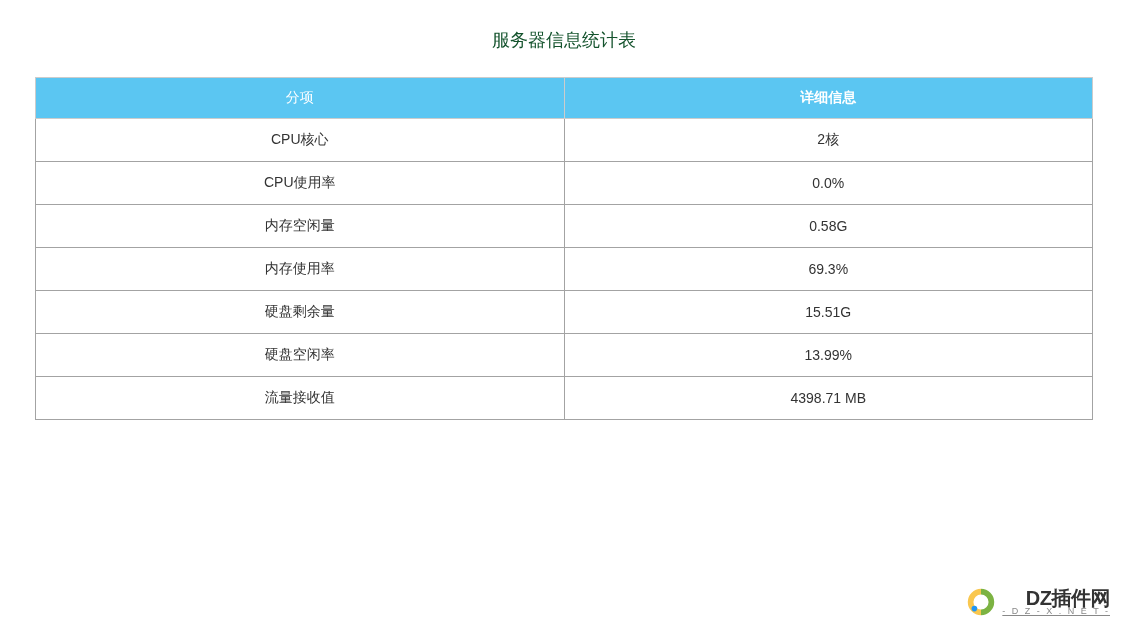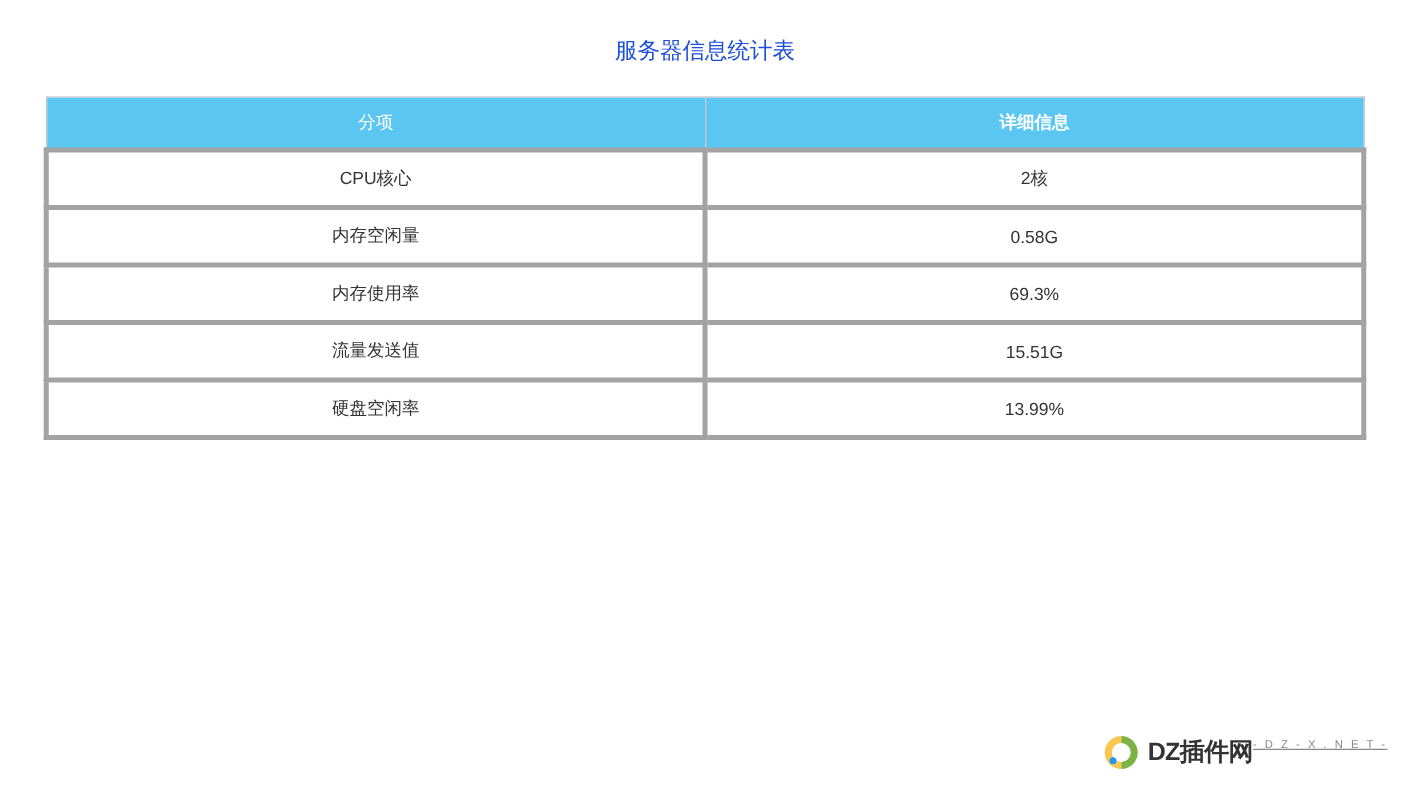--- a/index.html
+++ b/index.html
@@ -16,7 +16,7 @@
     .title {
       text-align: center;
       font-size: 18px;
-      color: #1d4ed8;
+      color: #14532d;
       margin-bottom: 25px;
       font-weight: normal;
     }

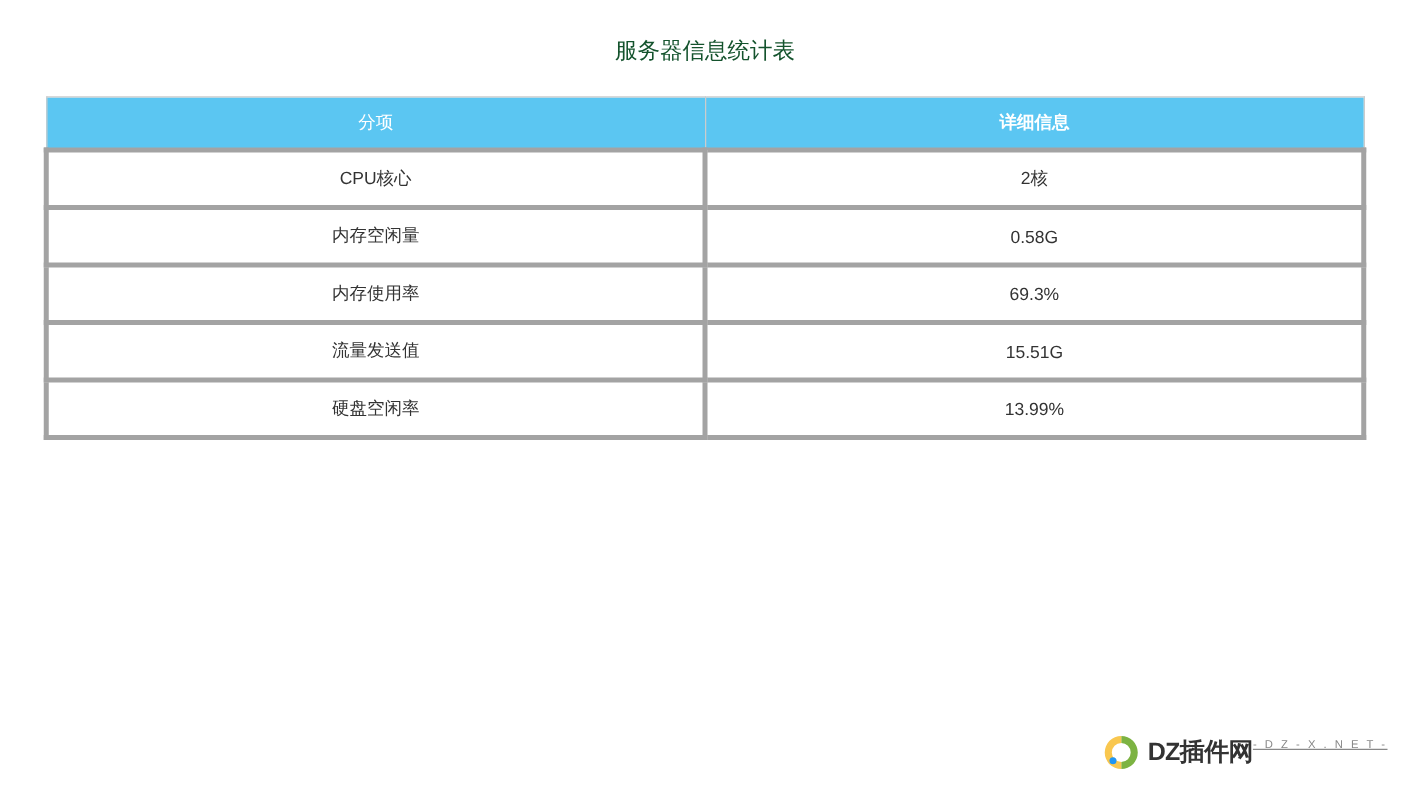--- a/index.html
+++ b/index.html
@@ -37,7 +37,7 @@
       font-size: 14px;
       color: #333;
       padding: 12px 0;
-      border: 4px solid #a3a3a3;
+      border: 1px solid #a3a3a3;
       text-align: center;
     }
     .col1 { width: 50%; }

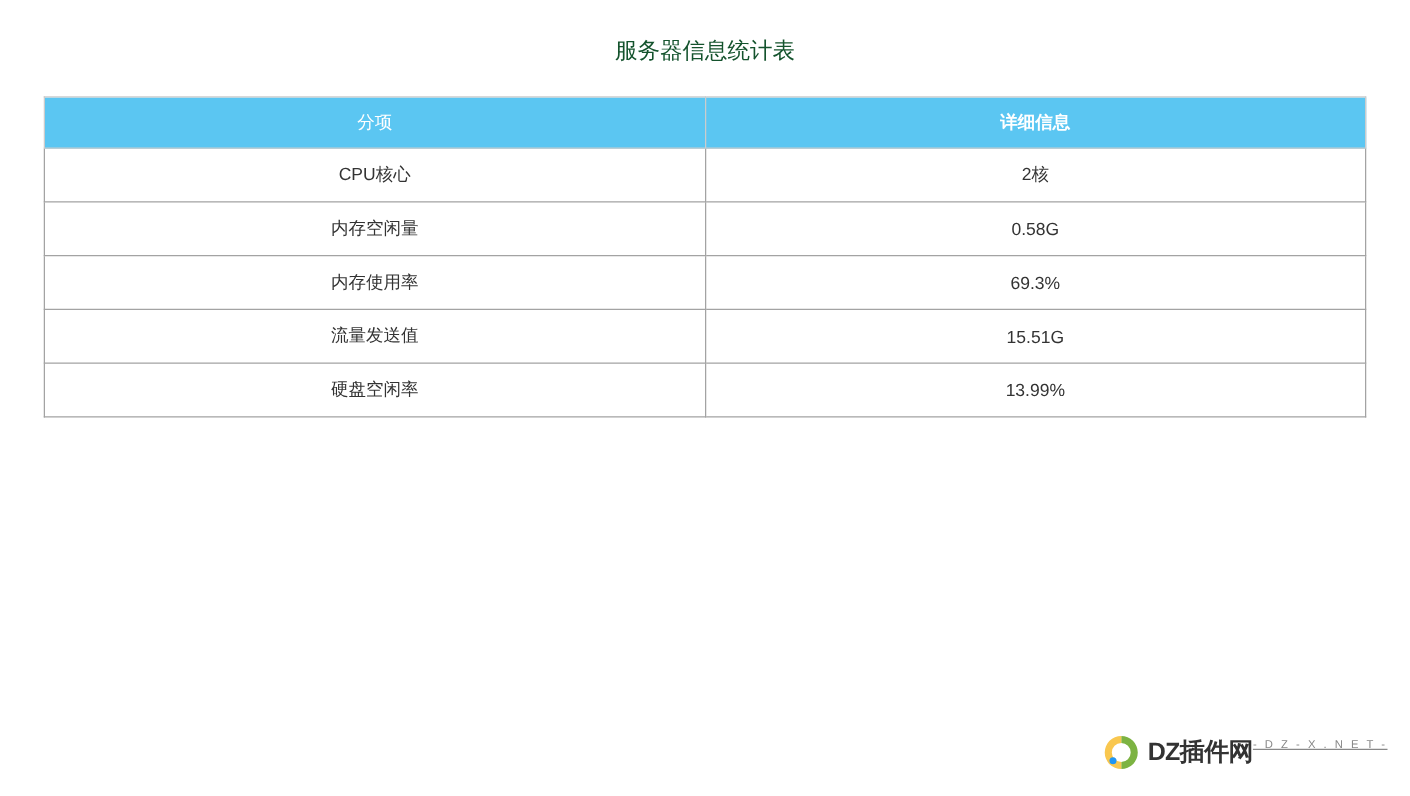--- a/index.html
+++ b/index.html
@@ -93,6 +93,10 @@
         <td>2核</td>
       </tr>
       <tr>
+        <td>CPU使用率</td>
+        <td>0.0%</td>
+      </tr>
+      <tr>
         <td>内存空闲量</td>
         <td>0.58G</td>
       </tr>

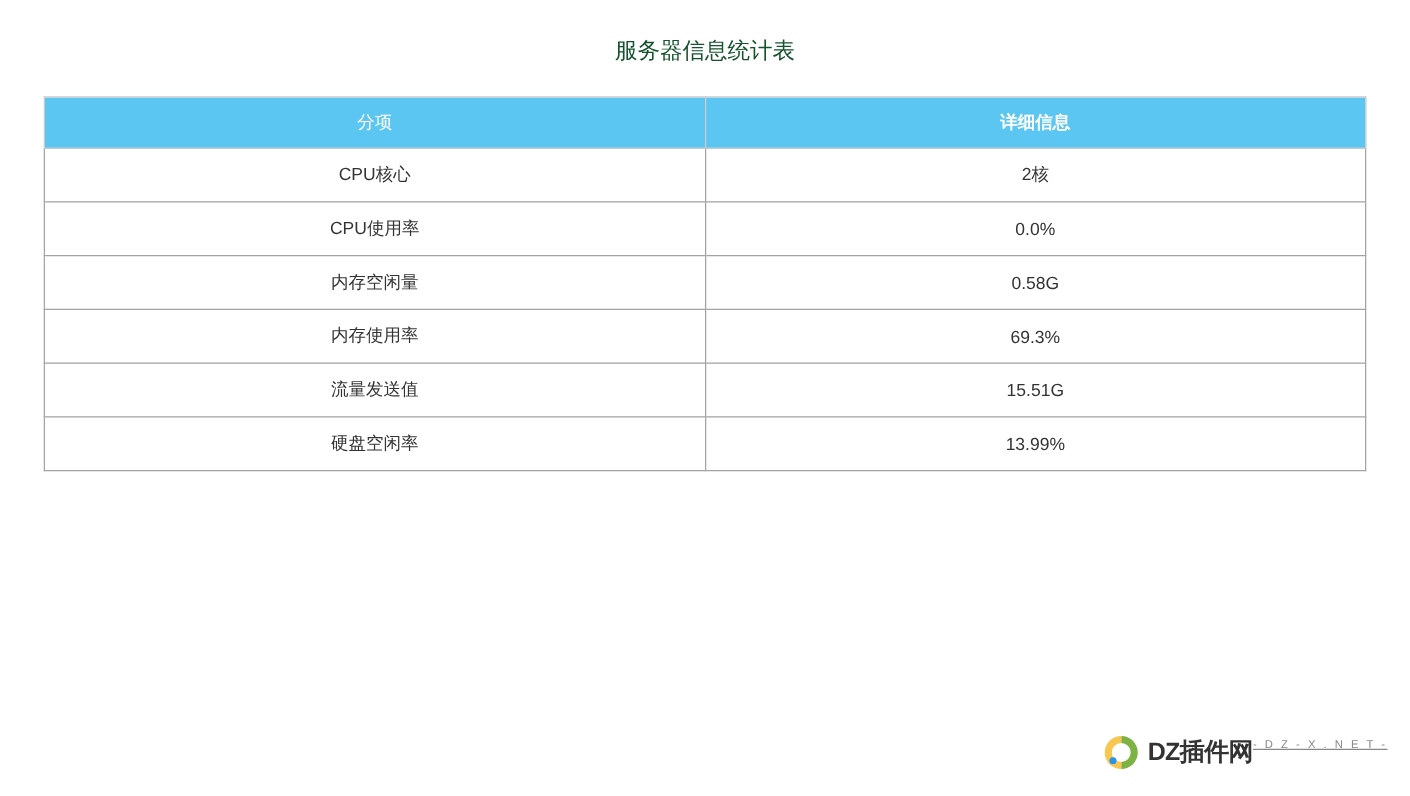--- a/index.html
+++ b/index.html
@@ -105,7 +105,7 @@
         <td>69.3%</td>
       </tr>
       <tr>
-        <td>流量发送值</td>
+        <td>硬盘剩余量</td>
         <td>15.51G</td>
       </tr>
       <tr>

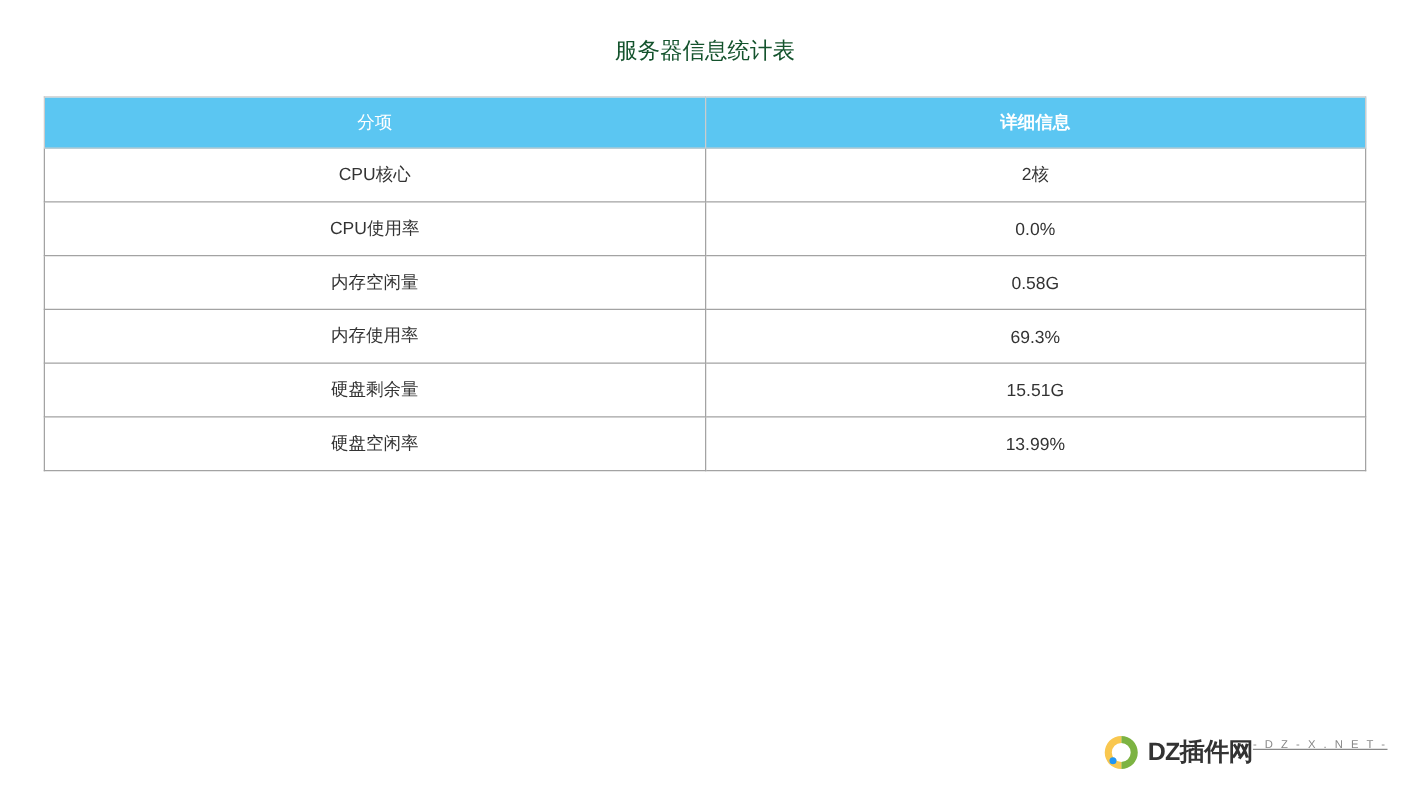--- a/index.html
+++ b/index.html
@@ -112,6 +112,10 @@
         <td>硬盘空闲率</td>
         <td>13.99%</td>
       </tr>
+      <tr>
+        <td>流量接收值</td>
+        <td>4398.71 MB</td>
+      </tr>
     </tbody>
   </table>
 </div>

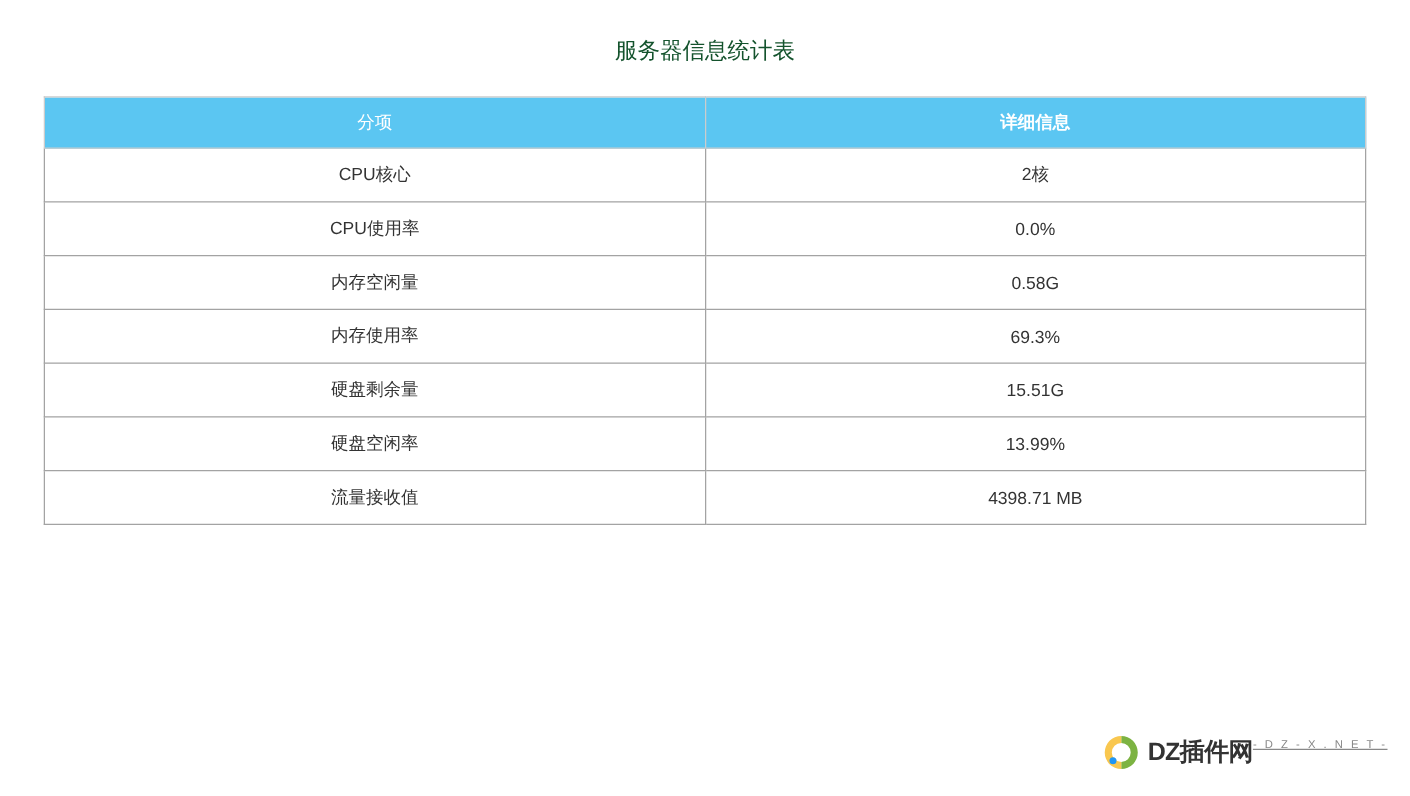--- a/index.html
+++ b/index.html
@@ -58,7 +58,9 @@
     .watermark-icon svg { width: 34px; height: 34px; }
     .watermark-text {
       display: flex;
+      flex-direction: column;
       line-height: 1.0;
+      align-items: flex-end;
     }
     .watermark-text .big {
       font-size: 20px;

